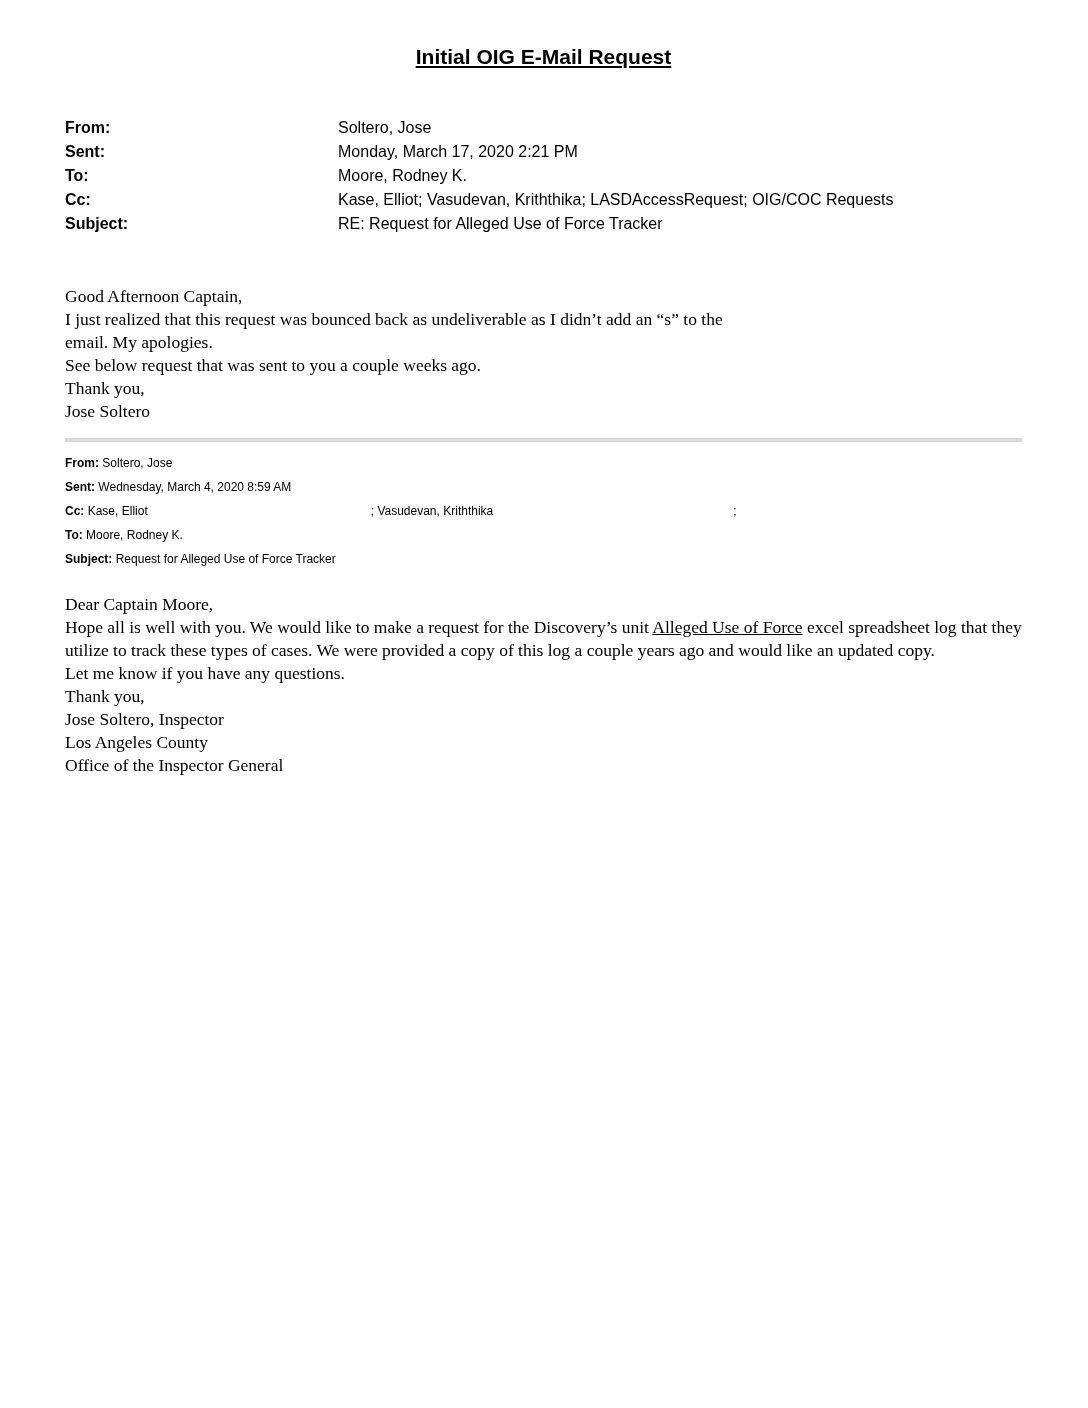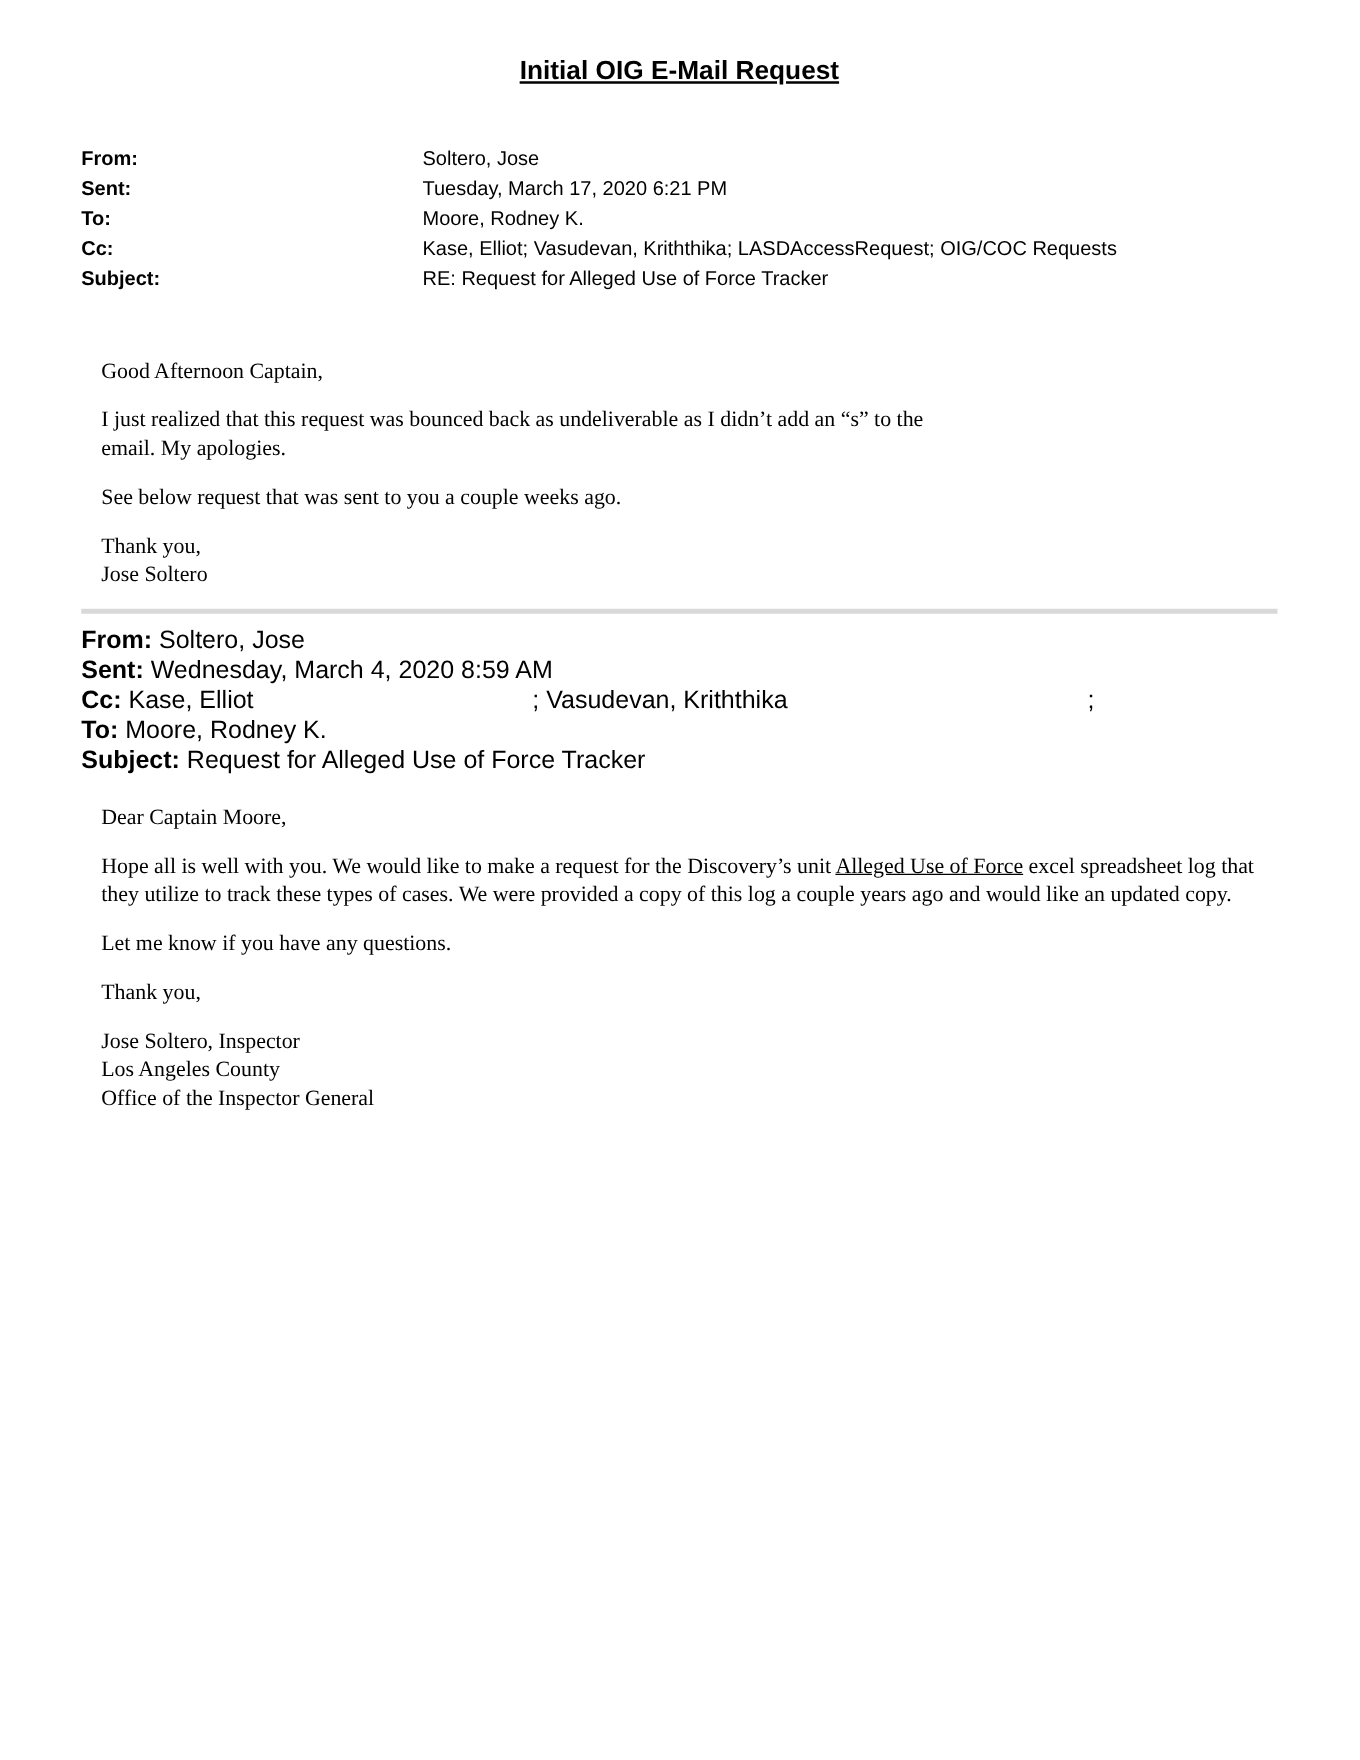--- a/index.html
+++ b/index.html
@@ -92,7 +92,7 @@
     </div>
     <div class="hdr-row">
       <span class="hdr-label">Sent:</span>
-      <span class="hdr-value">Tuesday, March 17, 2020 6:21 PM</span>
+      <span class="hdr-value">Monday, March 17, 2020 2:21 PM</span>
     </div>
     <div class="hdr-row">
       <span class="hdr-label">To:</span>

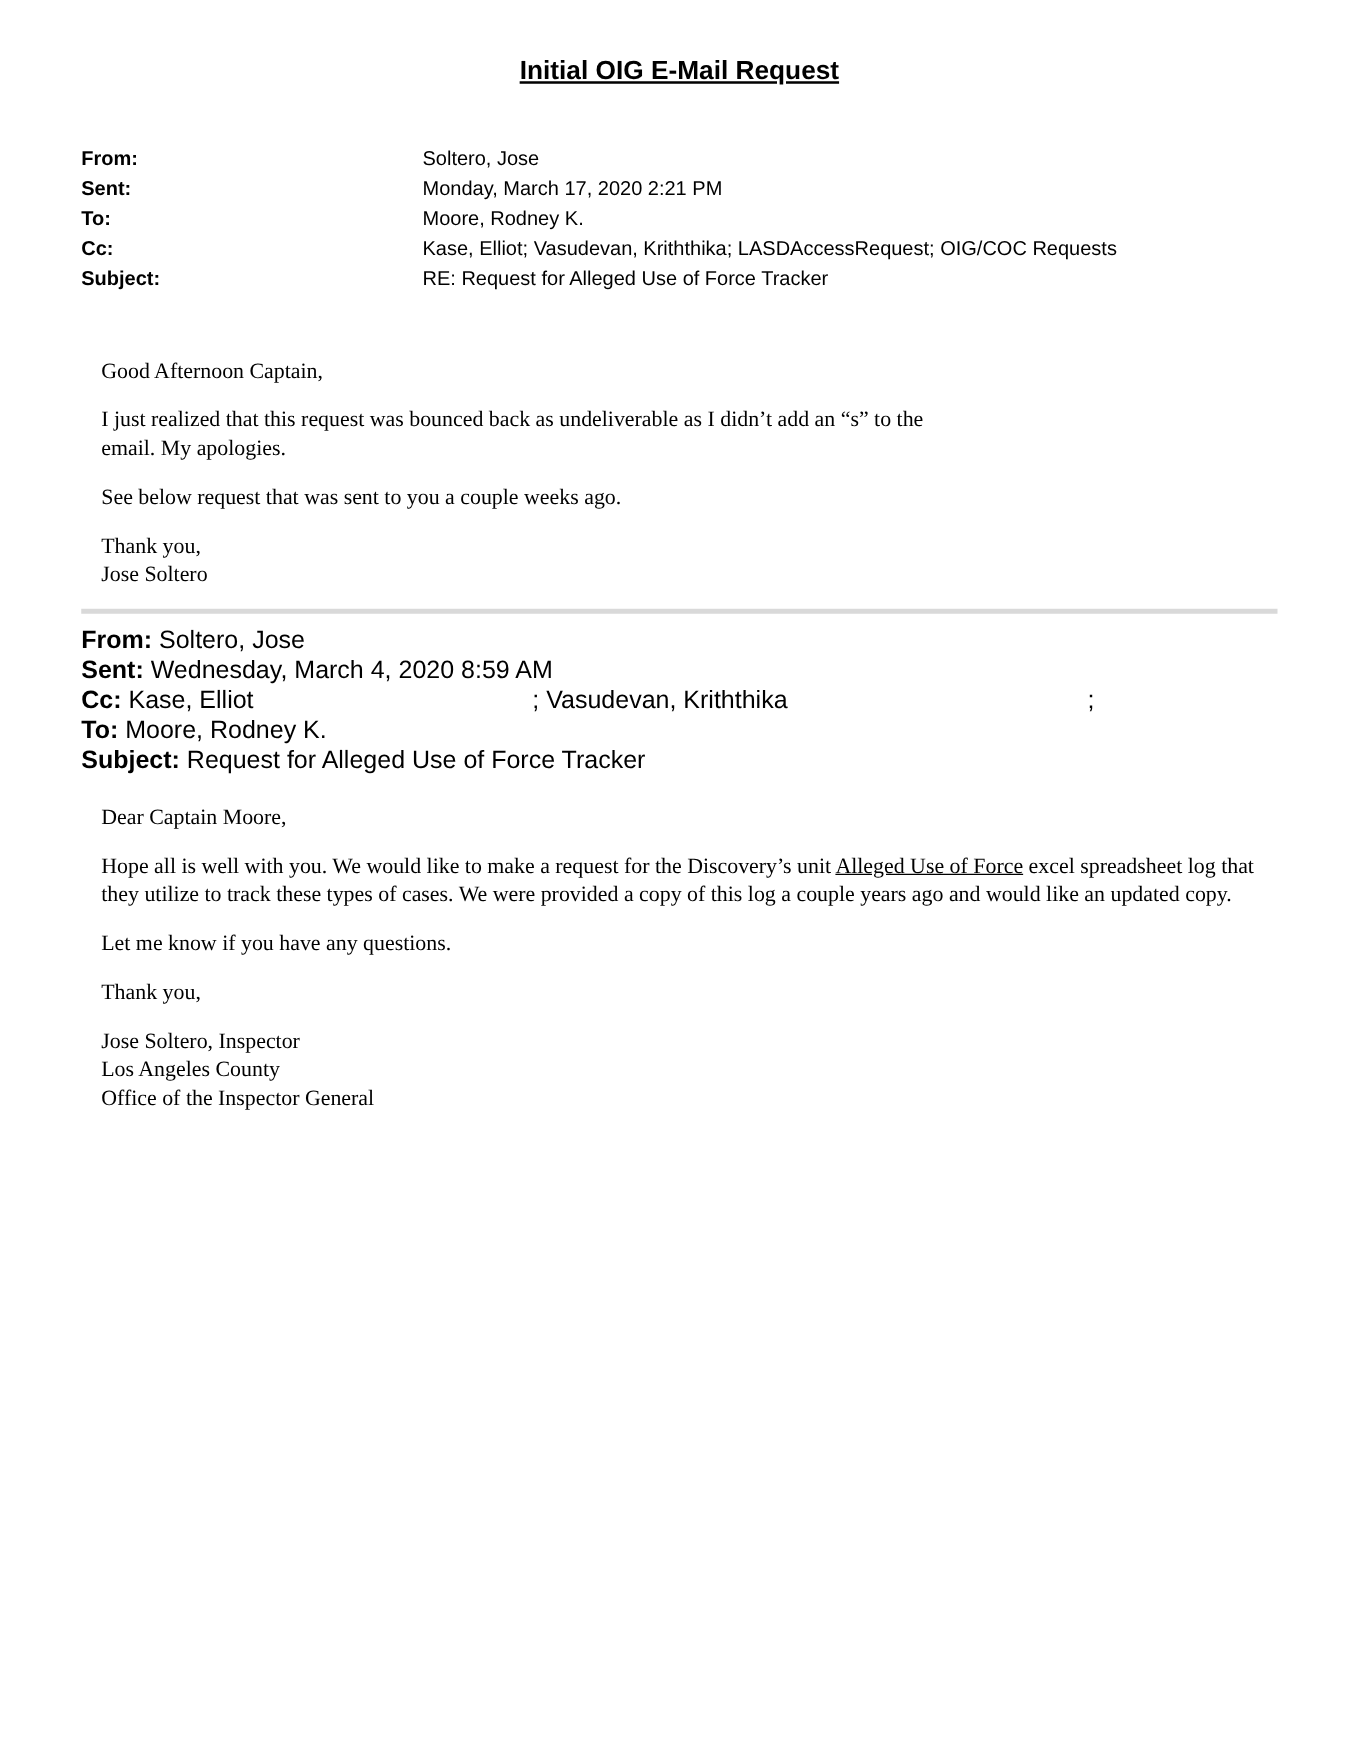--- a/index.html
+++ b/index.html
@@ -48,7 +48,7 @@
     line-height: 23px;
   }
   .body1 { margin-top: 49px; }
-  .body1 p, .body2 p { margin: 16px; }
+  .body1 p, .body2 p { margin: 0; }
   .multiline { white-space: pre-line; }
   .mt-1blank { margin-top: 21px; }
   .mt-1blank-b { margin-top: 23px; }

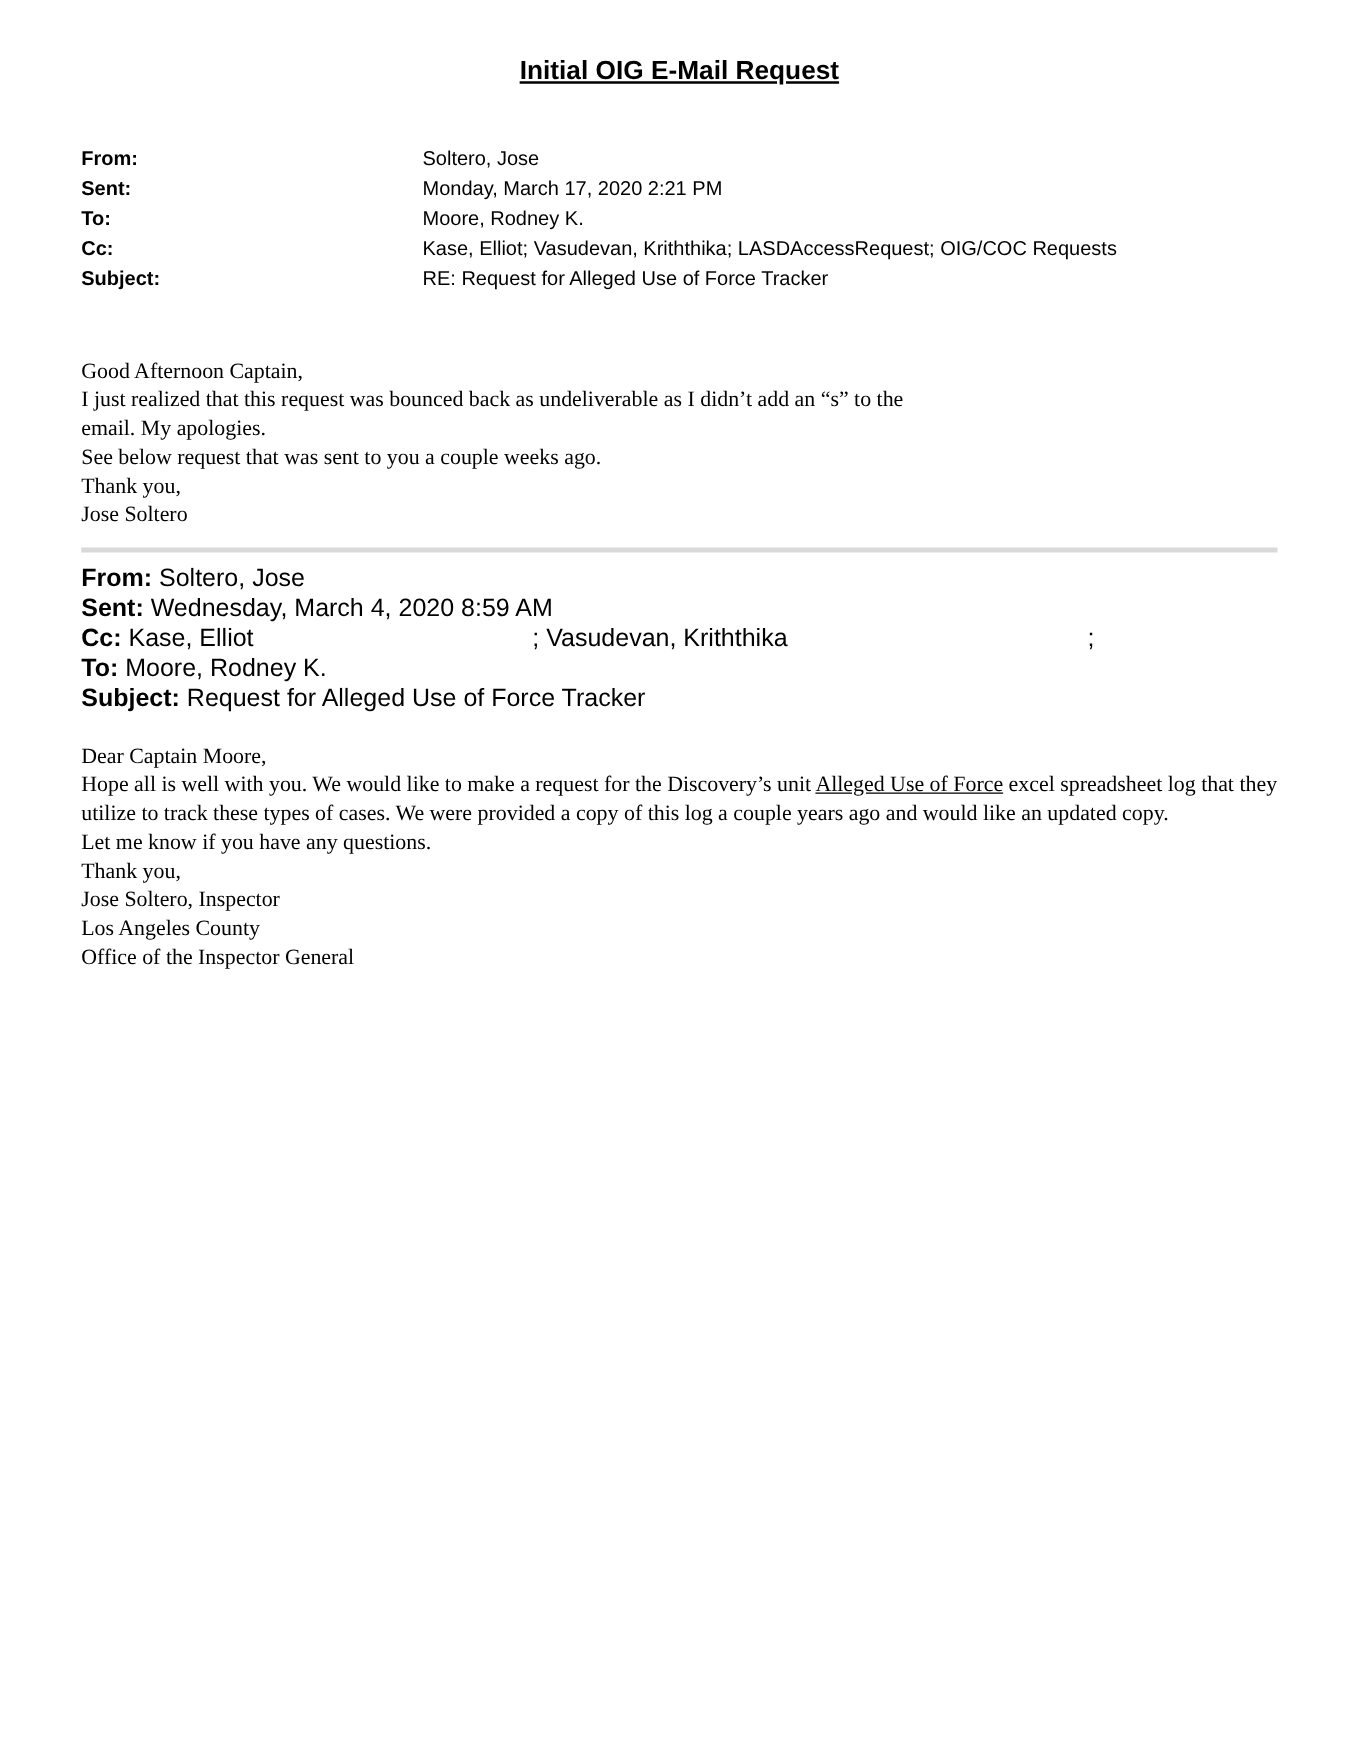--- a/index.html
+++ b/index.html
@@ -66,7 +66,7 @@
   .hdr2 {
     margin-top: 9px;
     font-family: "Liberation Sans", sans-serif;
-    font-size: 20px;
+    font-size: 12px;
     line-height: 24px;
   }
   .hdr2 .lbl { font-weight: bold; }

